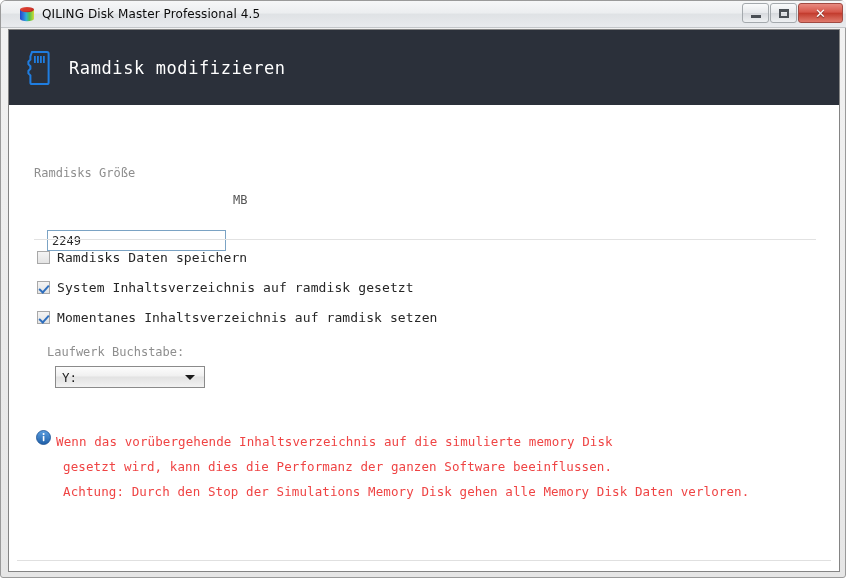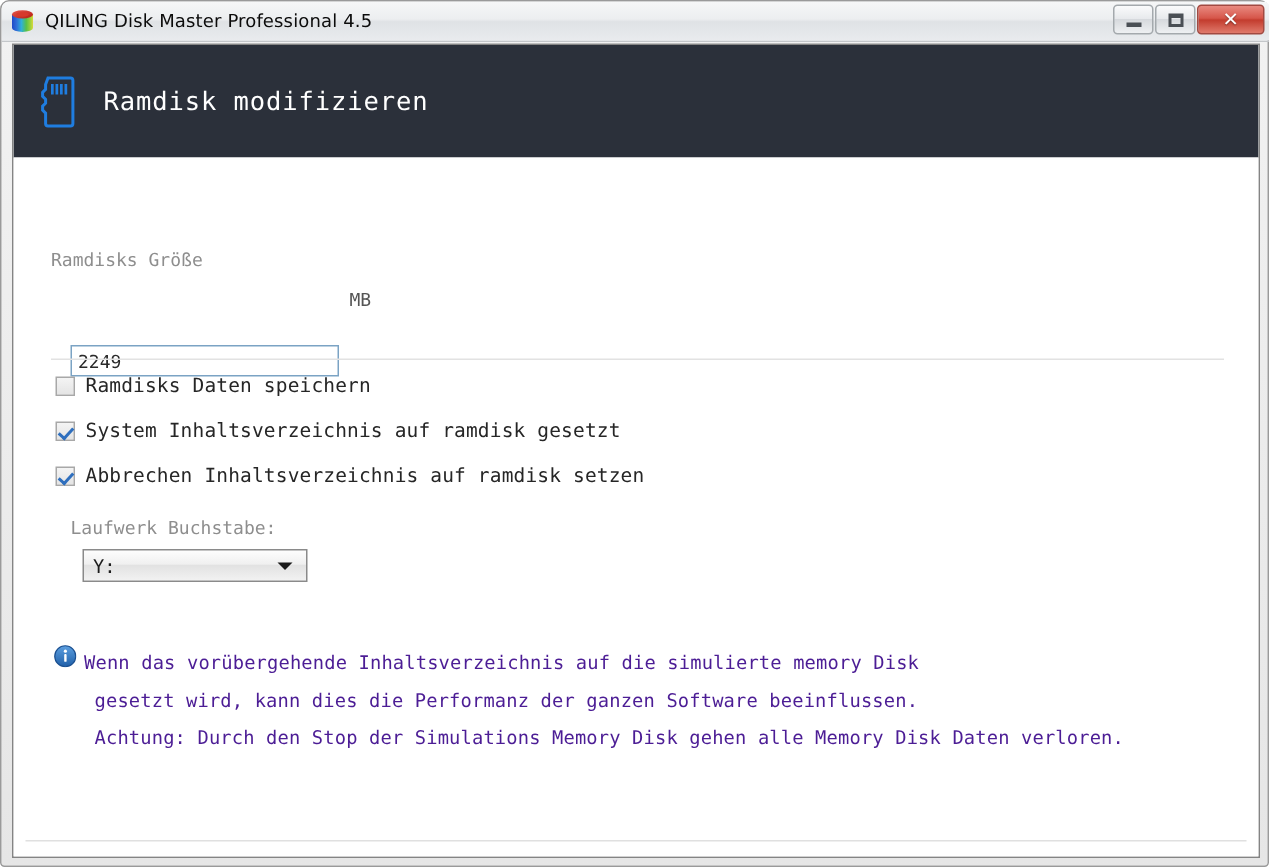--- a/index.html
+++ b/index.html
@@ -39,6 +39,7 @@
     border-radius: 5px 5px 0 0;
     display: flex;
     align-items: center;
+    padding-left: 12px;
   }
   .app-icon {
     width: 18px;

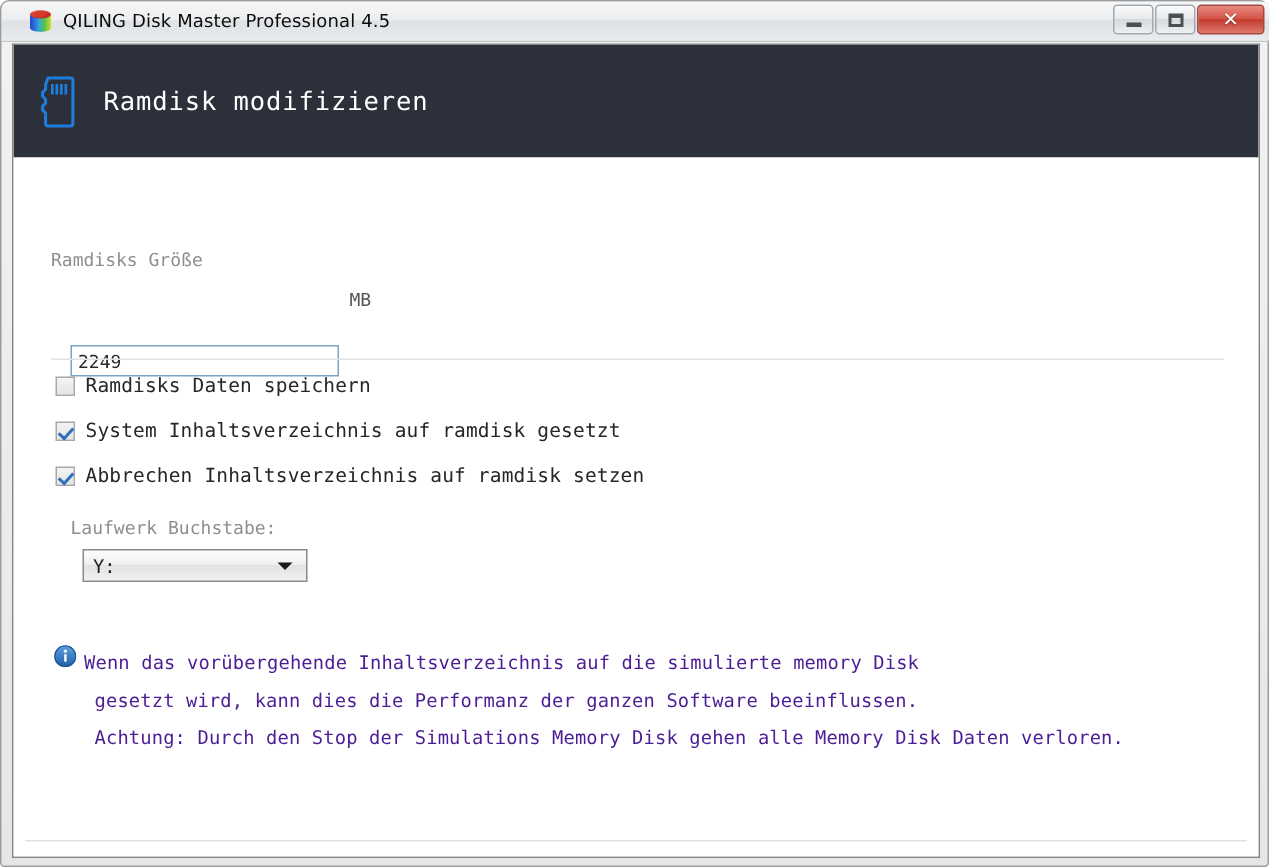--- a/index.html
+++ b/index.html
@@ -409,7 +409,7 @@
 
       <div class="check-row r3">
         <span class="checkbox checked"></span>
-        <span class="check-label">Abbrechen Inhaltsverzeichnis auf ramdisk setzen</span>
+        <span class="check-label">Momentanes Inhaltsverzeichnis auf ramdisk setzen</span>
       </div>
 
       <div class="field-label drive-label">Laufwerk Buchstabe:</div>

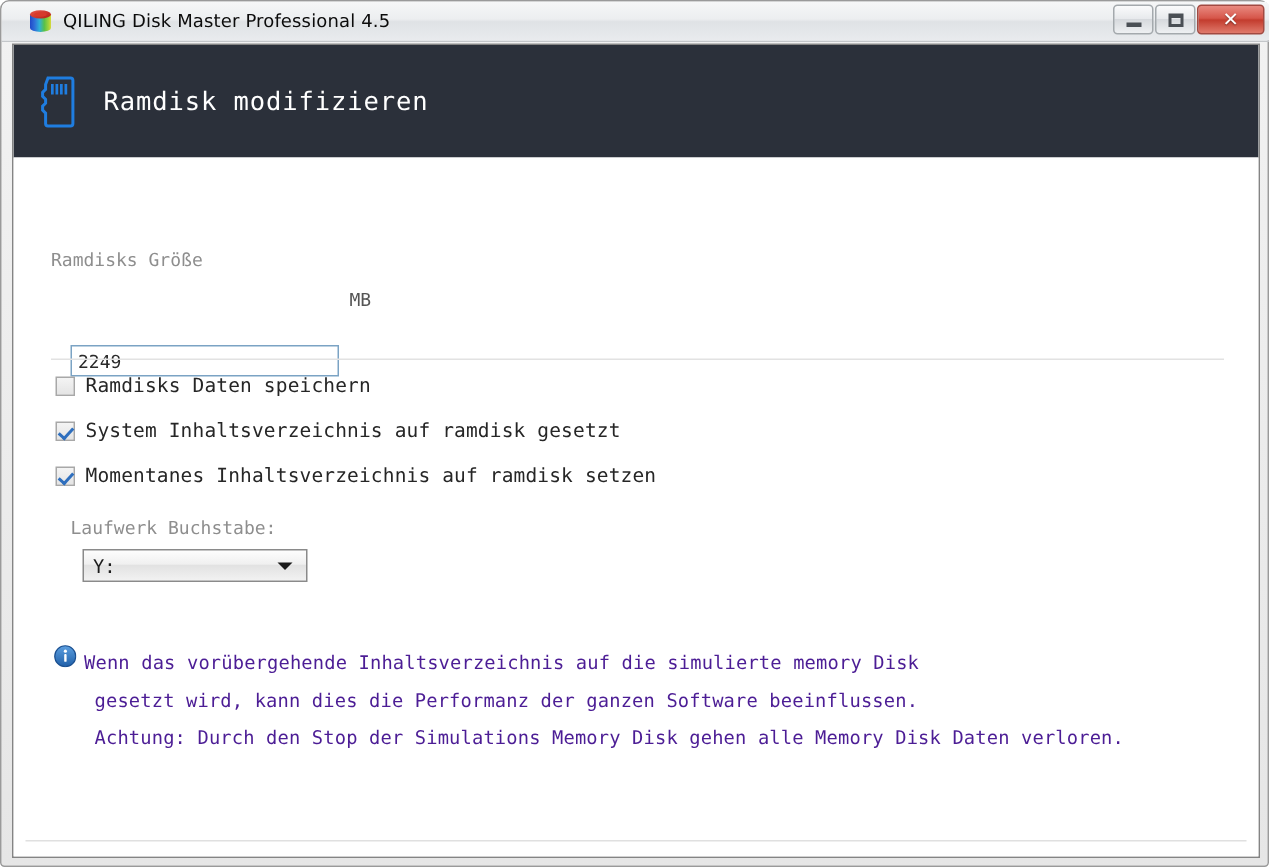--- a/index.html
+++ b/index.html
@@ -284,7 +284,7 @@
   .info-line {
     font-family: "DejaVu Sans Mono", "Liberation Mono", monospace;
     font-size: 12.5px;
-    color: #4c1d95;
+    color: #ef4444;
     line-height: 25px;
     white-space: nowrap;
     letter-spacing: 0.1px;

